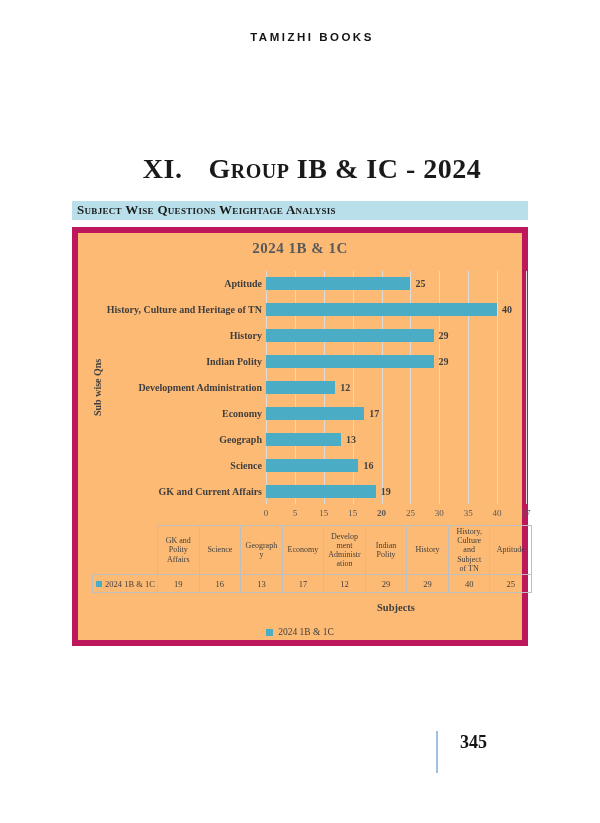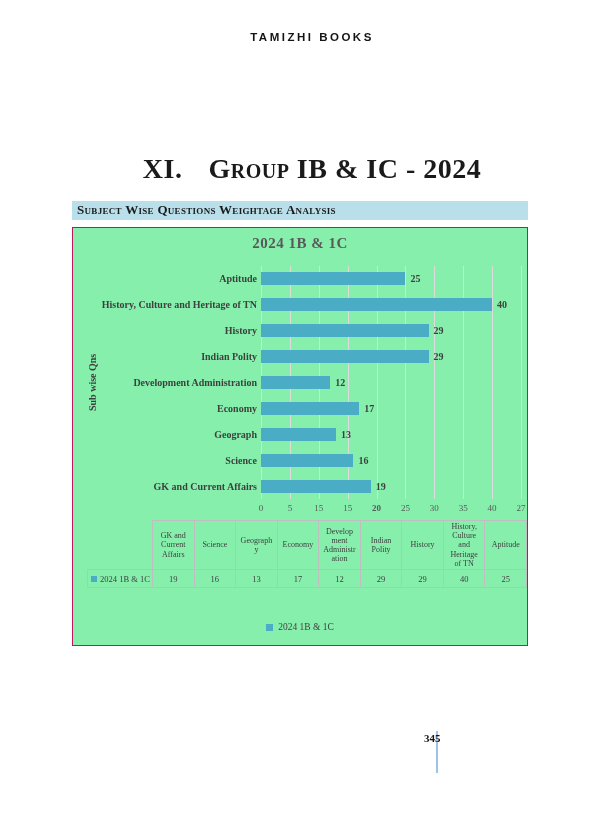--- a/index.html
+++ b/index.html
@@ -19,7 +19,7 @@
                      letter-spacing:0.3px; padding:1px 5px 2px; }
 
   .chart-panel { position:absolute; left:72px; top:227px; width:456px; height:419px;
-                 border:1px solid #be185d; box-sizing:border-box; background:#86efac; }
+                 border:6px solid #be185d; box-sizing:border-box; background:#fdba74; }
 
   .chart-title { position:absolute; top:7px; left:0; right:0; text-align:center;
                  font-size:15px; font-weight:700; color:#595959; letter-spacing:0.5px; }

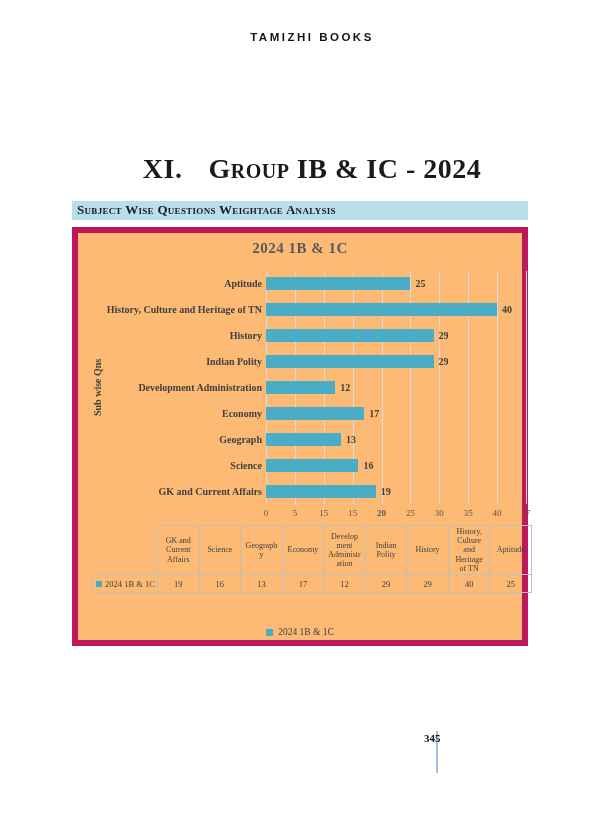--- a/index.html
+++ b/index.html
@@ -152,7 +152,7 @@
         <div class="cell header">History,
 Culture
 and
-Heritage
+Subject
 of TN</div>
         <div class="cell header">Aptitude</div>
         <div class="cell rowlabel">

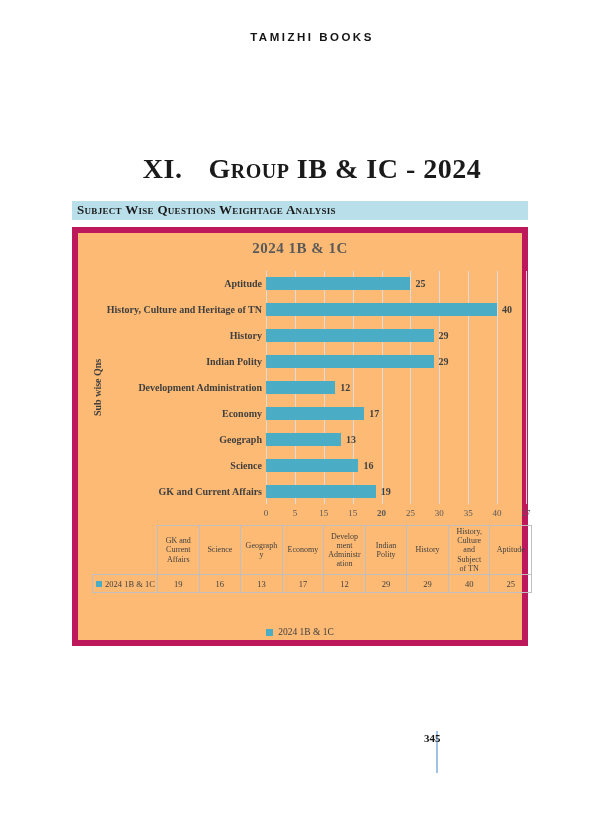--- a/index.html
+++ b/index.html
@@ -136,7 +136,7 @@
     <div class="data-table">
         <div class="cell header corner"></div>
         <div class="cell header">GK and
-Current
+Polity
 Affairs</div>
         <div class="cell header">Science</div>
         <div class="cell header">Geograph

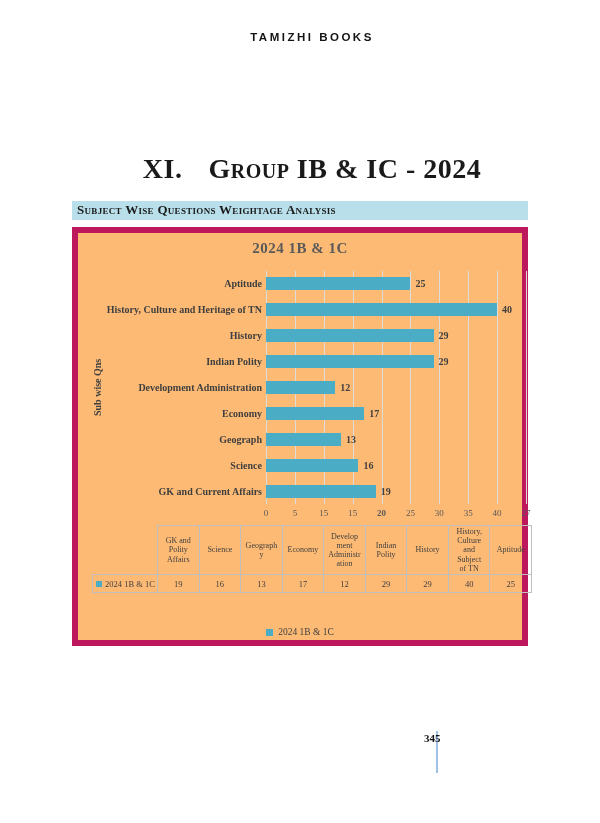--- a/index.html
+++ b/index.html
@@ -169,6 +169,7 @@
         <div class="cell value">40</div>
         <div class="cell value">25</div>
       </div>
+    <div class="xlabel">Subjects</div>
     <div class="legend">
       <span class="swatch" style="background: rgb(75, 172, 198);"></span>
       <span>2024 1B &amp; 1C</span>

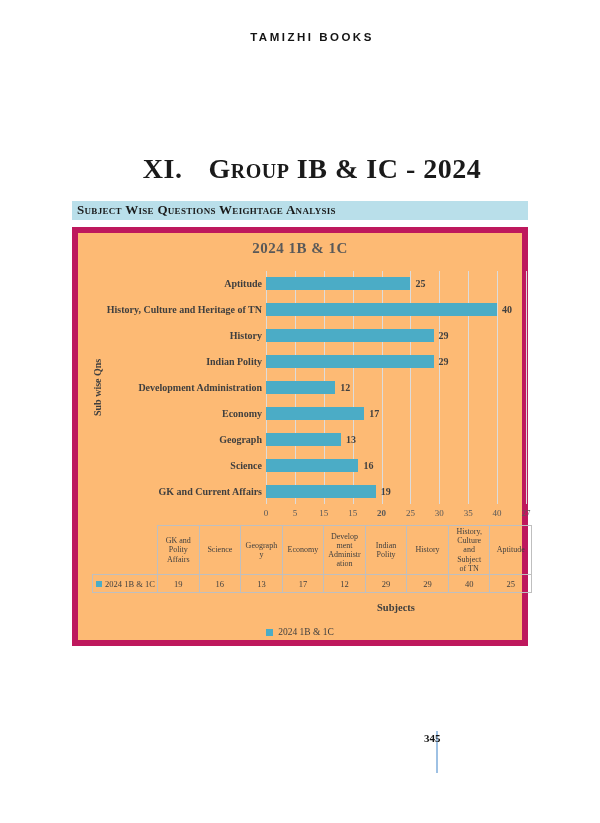--- a/index.html
+++ b/index.html
@@ -62,7 +62,7 @@
   .swatch { width:7px; height:7px; flex:none; }
 
   .footer-rule { position:absolute; left:436px; top:731px; width:2px; height:42px; background:#9EC1E4; }
-  .page-number { position:absolute; left:424px; top:732px; font-size:11px; font-weight:700; color:#141414; }
+  .page-number { position:absolute; left:460px; top:732px; font-size:18px; font-weight:700; color:#141414; }
 </style>
 </head>
 <body>

